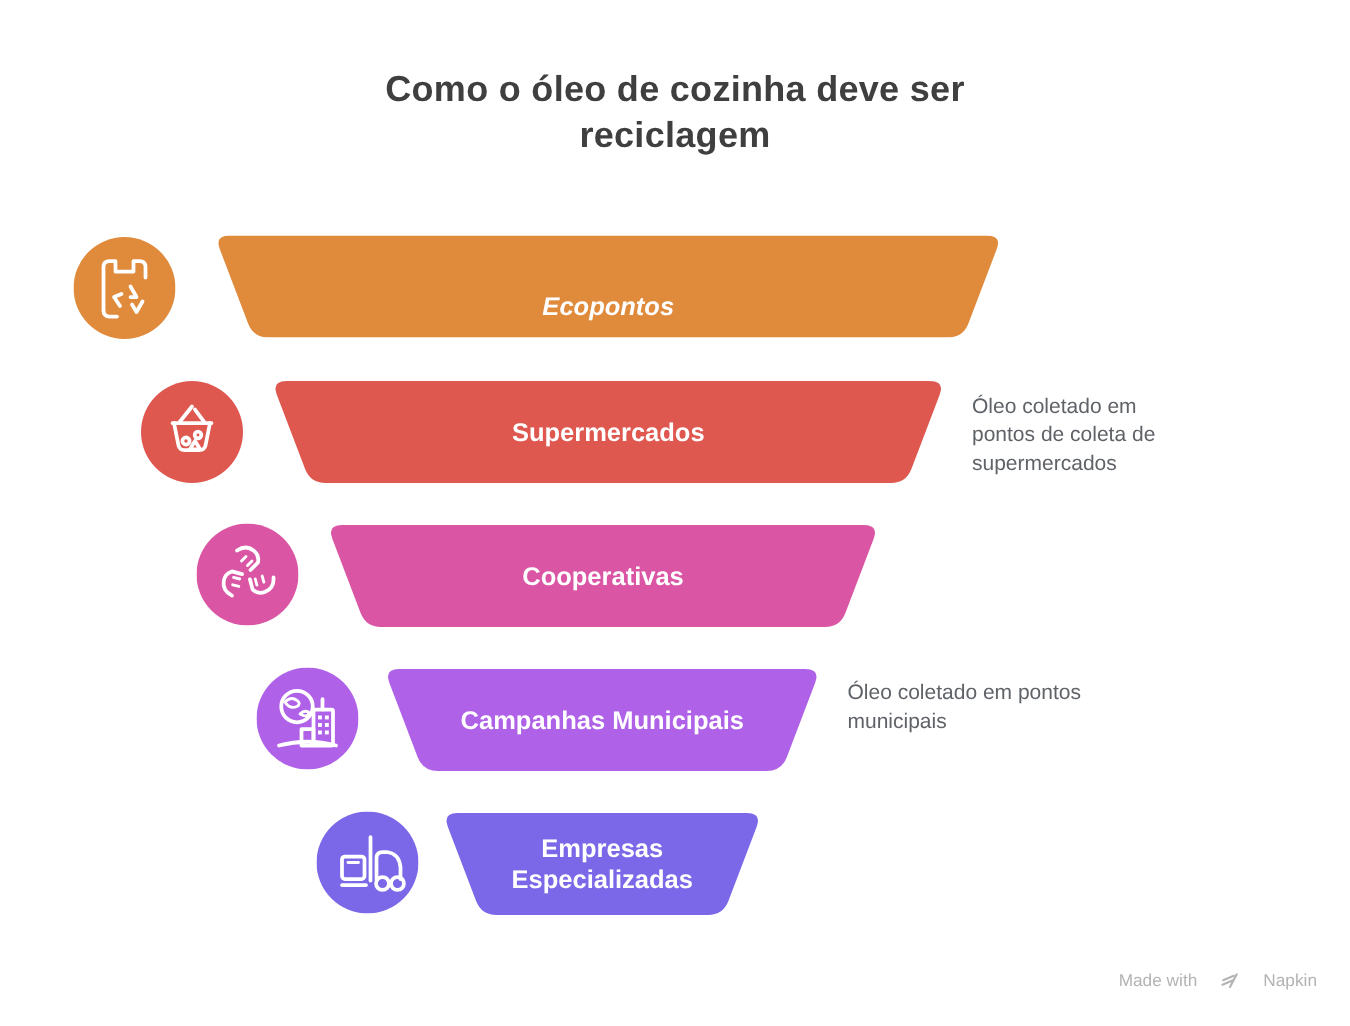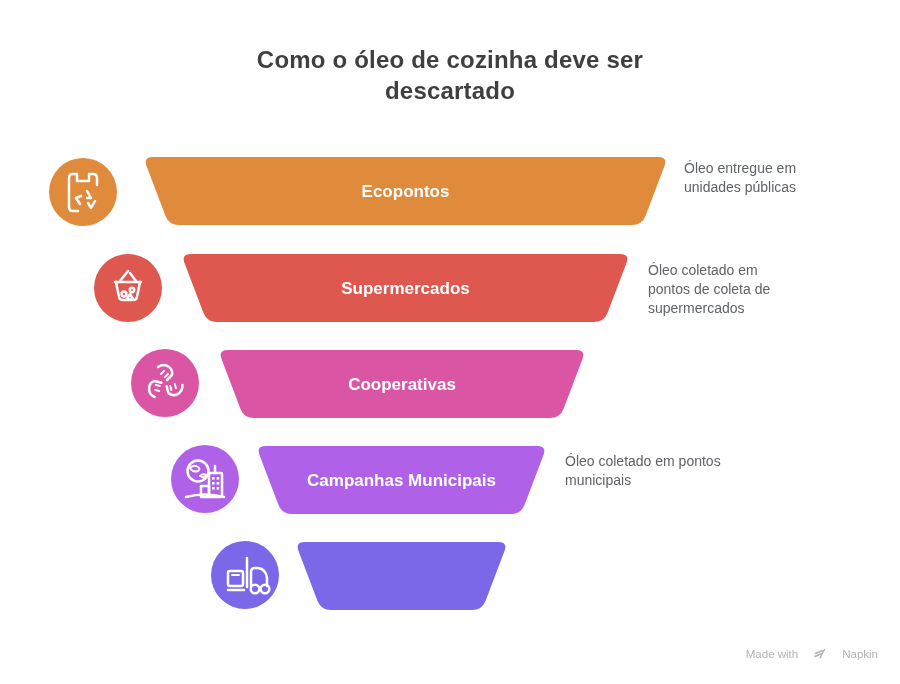--- a/index.html
+++ b/index.html
@@ -54,7 +54,7 @@
 
 <div class="canvas">
 
-  <h1 class="title">Como o óleo de cozinha deve ser descartado</h1>
+  <h1 class="title">Como o óleo de cozinha deve ser reciclagem</h1>
 
   <svg class="badge r1" viewBox="0 0 68 68">
     <circle cx="34" cy="34" r="34" fill="#E08A3C"></circle>

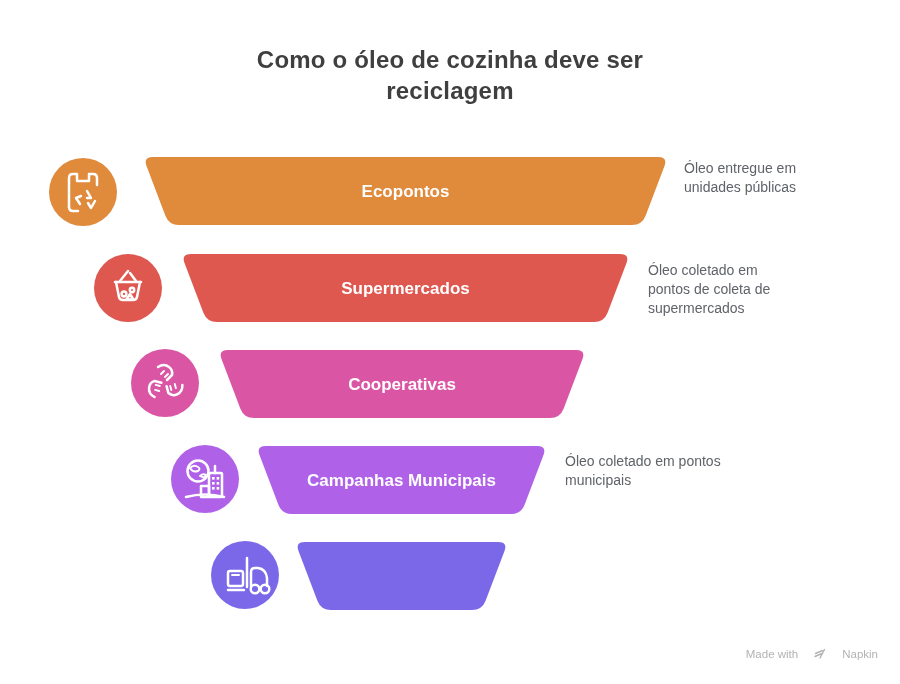--- a/index.html
+++ b/index.html
@@ -68,7 +68,6 @@
     <path d="M10,0 L515,0 Q525,0 521.4,9.3 L502.6,58.7 Q499,68 489,68 L36,68 Q26,68 22.4,58.7 L3.6,9.3 Q0,0 10,0 Z" fill="#E08A3C"></path>
   </svg>
   <div class="label r1">Ecopontos</div>
-  <div class="desc r1">Óleo entregue em unidades públicas</div>
 
   <svg class="badge r2" viewBox="0 0 68 68">
     <circle cx="34" cy="34" r="34" fill="#DF5850"></circle>

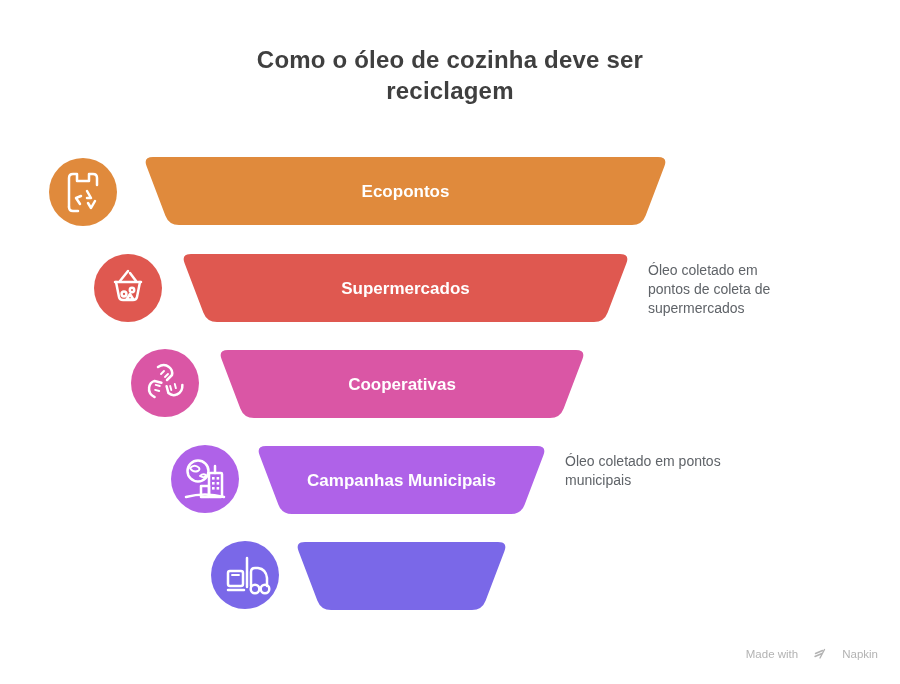--- a/index.html
+++ b/index.html
@@ -27,7 +27,7 @@
     position:absolute;font-size:14px;line-height:19px;color:#5f6368;
   }
   
-  .trap.r1{left:143px;top:157px;width:525px;}  .label.r1{left:143px;top:157px;width:525px;}
+  .trap.r1{left:143px;top:157px;width:525px;}  .label.r1{left:143px;top:170px;width:525px;font-style:italic;}
   .trap.r2{left:181px;top:254px;width:449px;}  .label.r2{left:181px;top:254px;width:449px;text-align:center;}
   .trap.r3{left:218px;top:350px;width:368px;}  .label.r3{left:218px;top:350px;width:368px;}
   .trap.r4{left:256px;top:446px;width:291px;}  .label.r4{left:256px;top:446px;width:291px;text-align:right;}

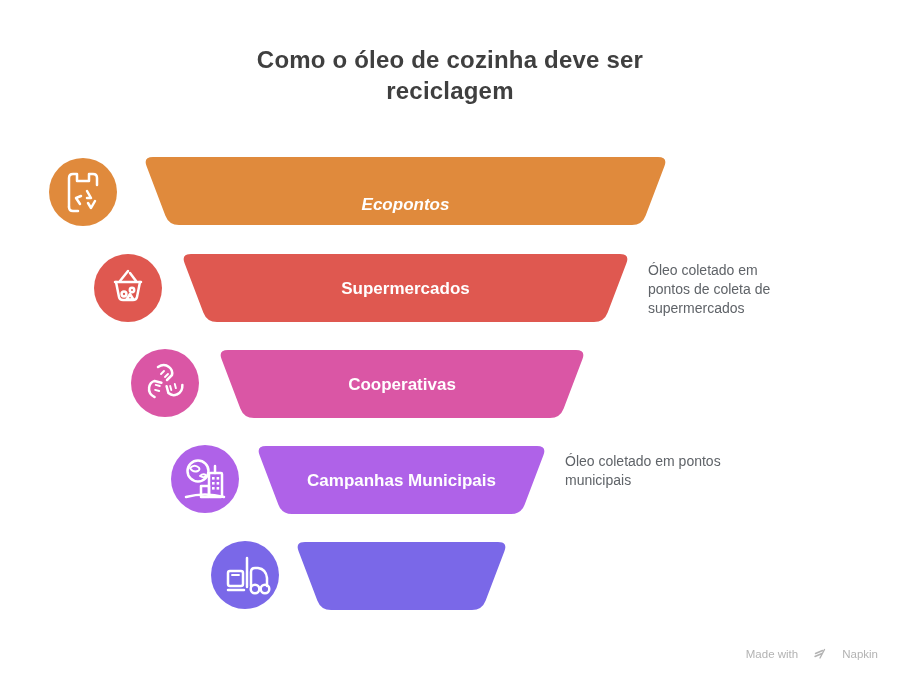--- a/index.html
+++ b/index.html
@@ -139,6 +139,7 @@
   <svg class="trap r5" viewBox="0 0 213 68">
     <path d="M10,0 L203,0 Q213,0 209.4,9.3 L190.6,58.7 Q187,68 177,68 L36,68 Q26,68 22.4,58.7 L3.6,9.3 Q0,0 10,0 Z" fill="#7A68E8"></path>
   </svg>
+  <div class="label r5">Empresas Especializadas</div>
 
   <div class="watermark">
     <span>Made with</span>

